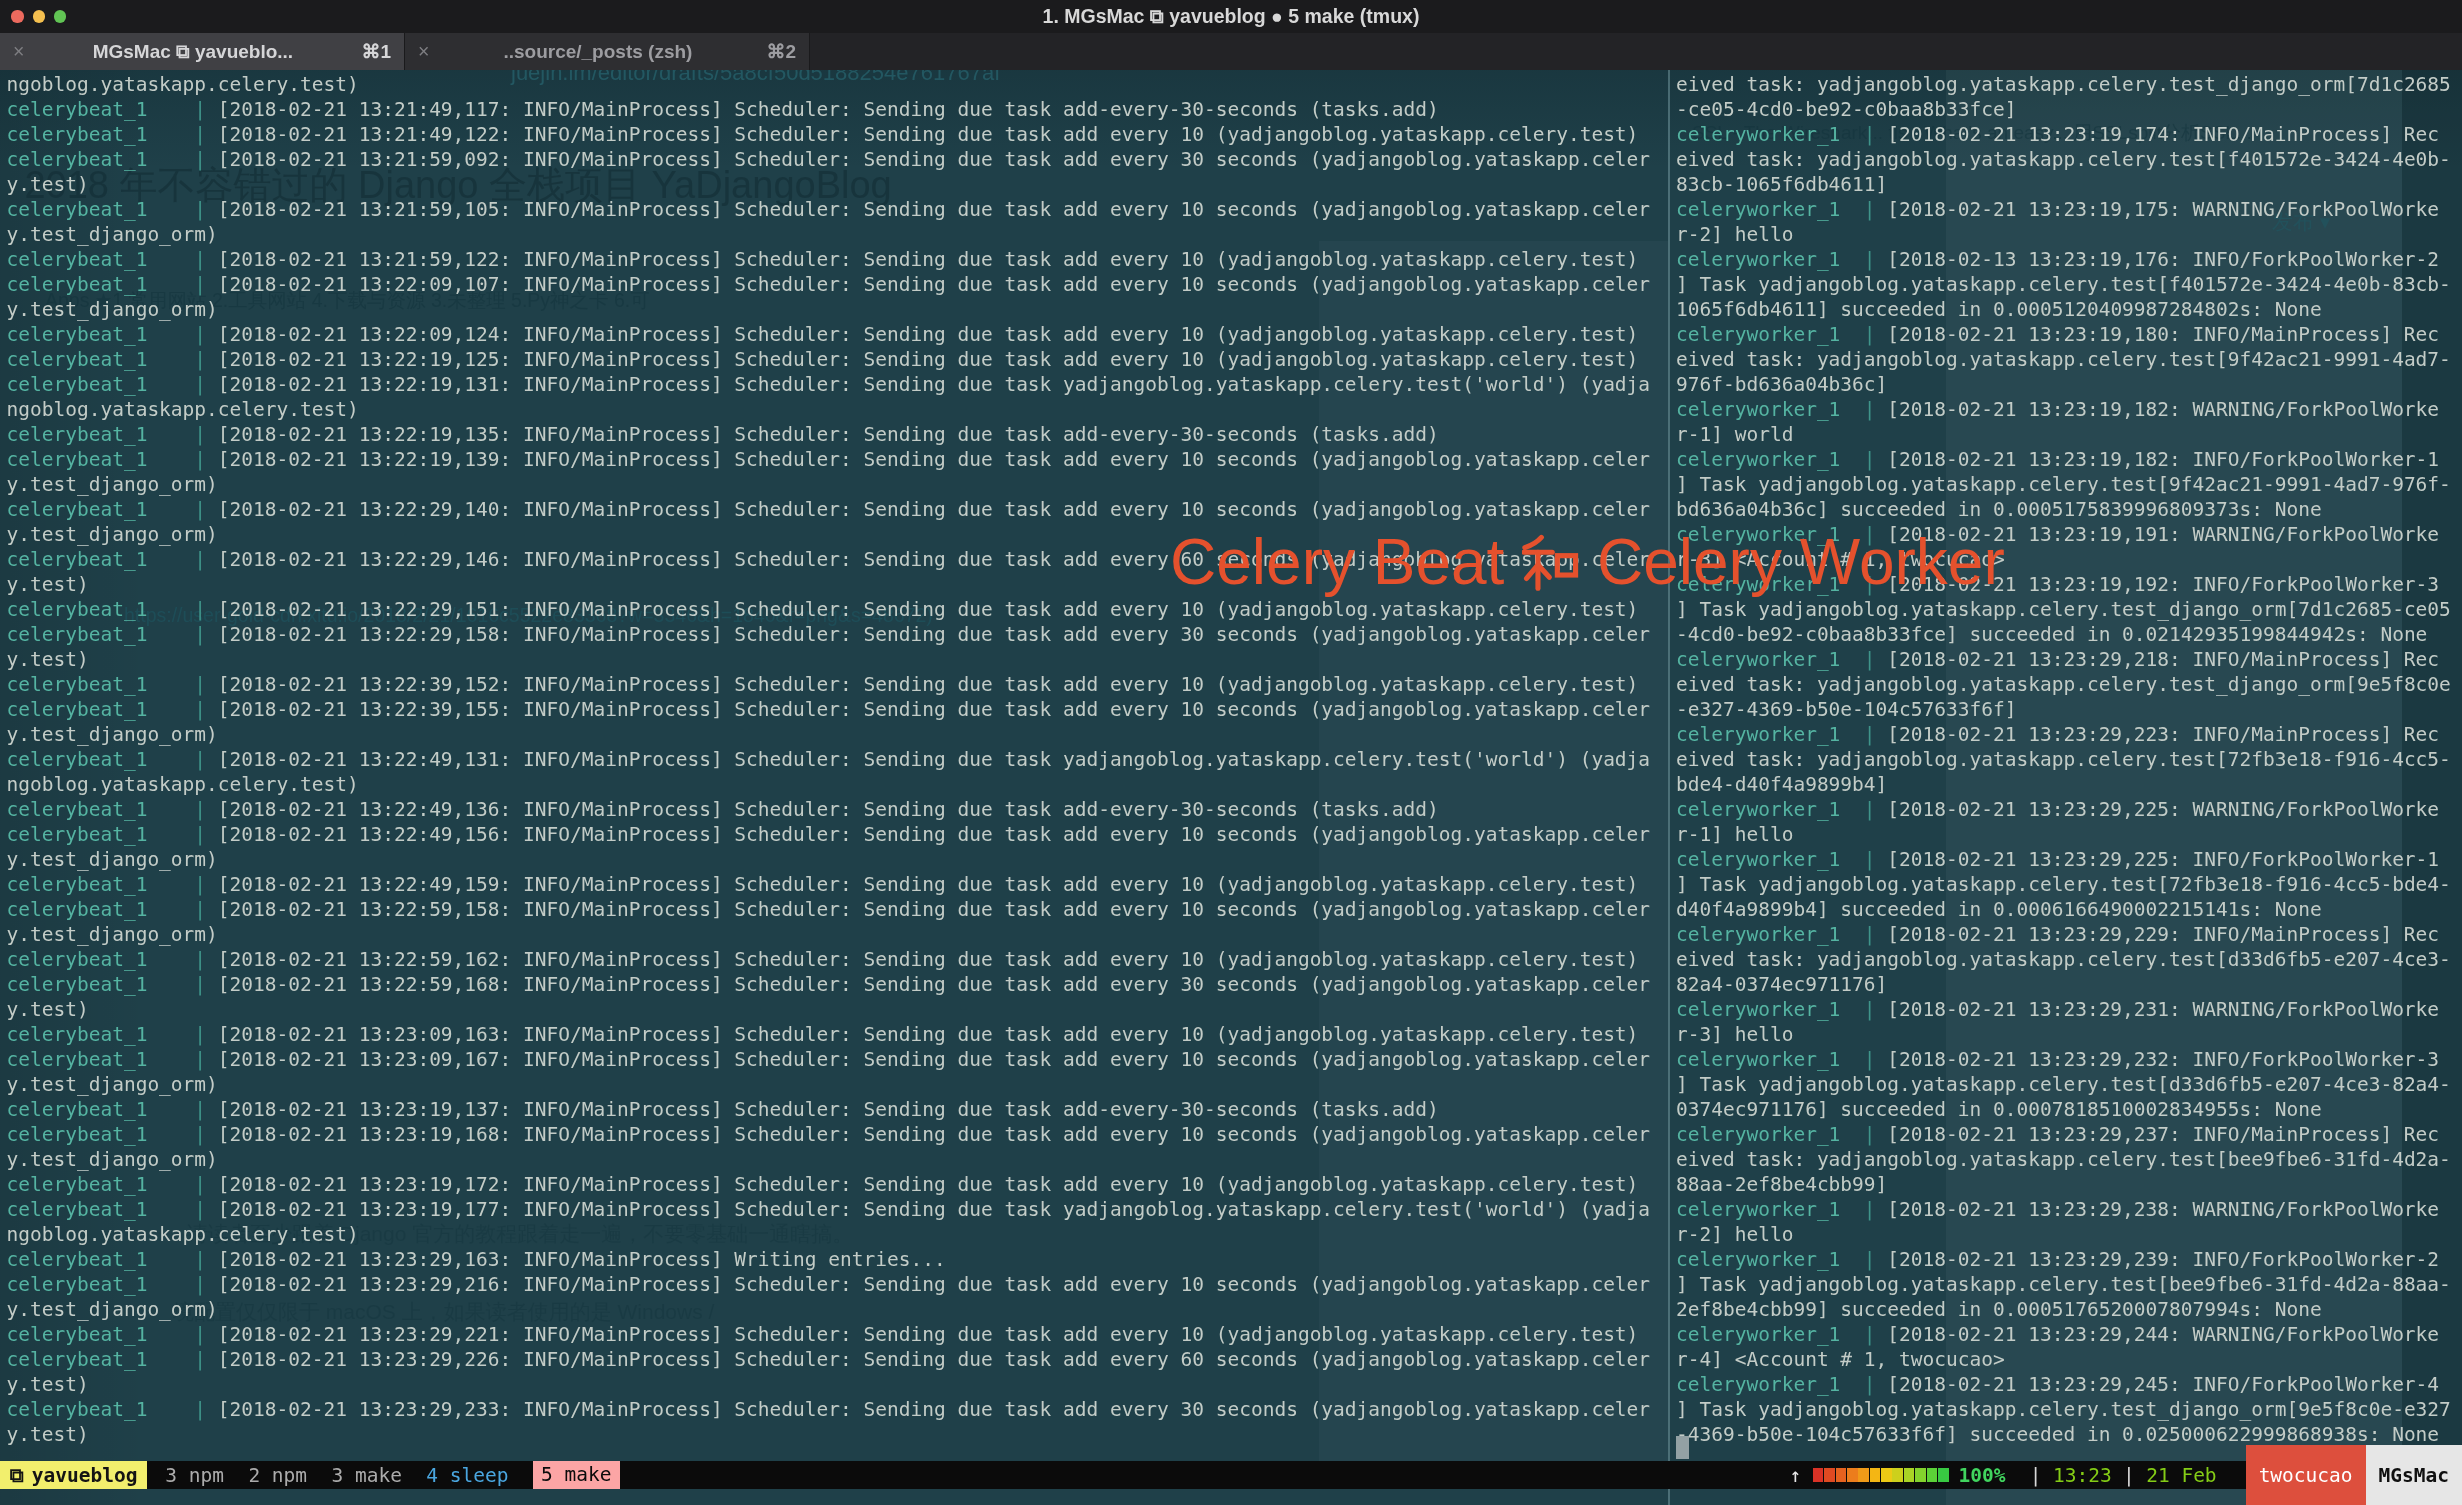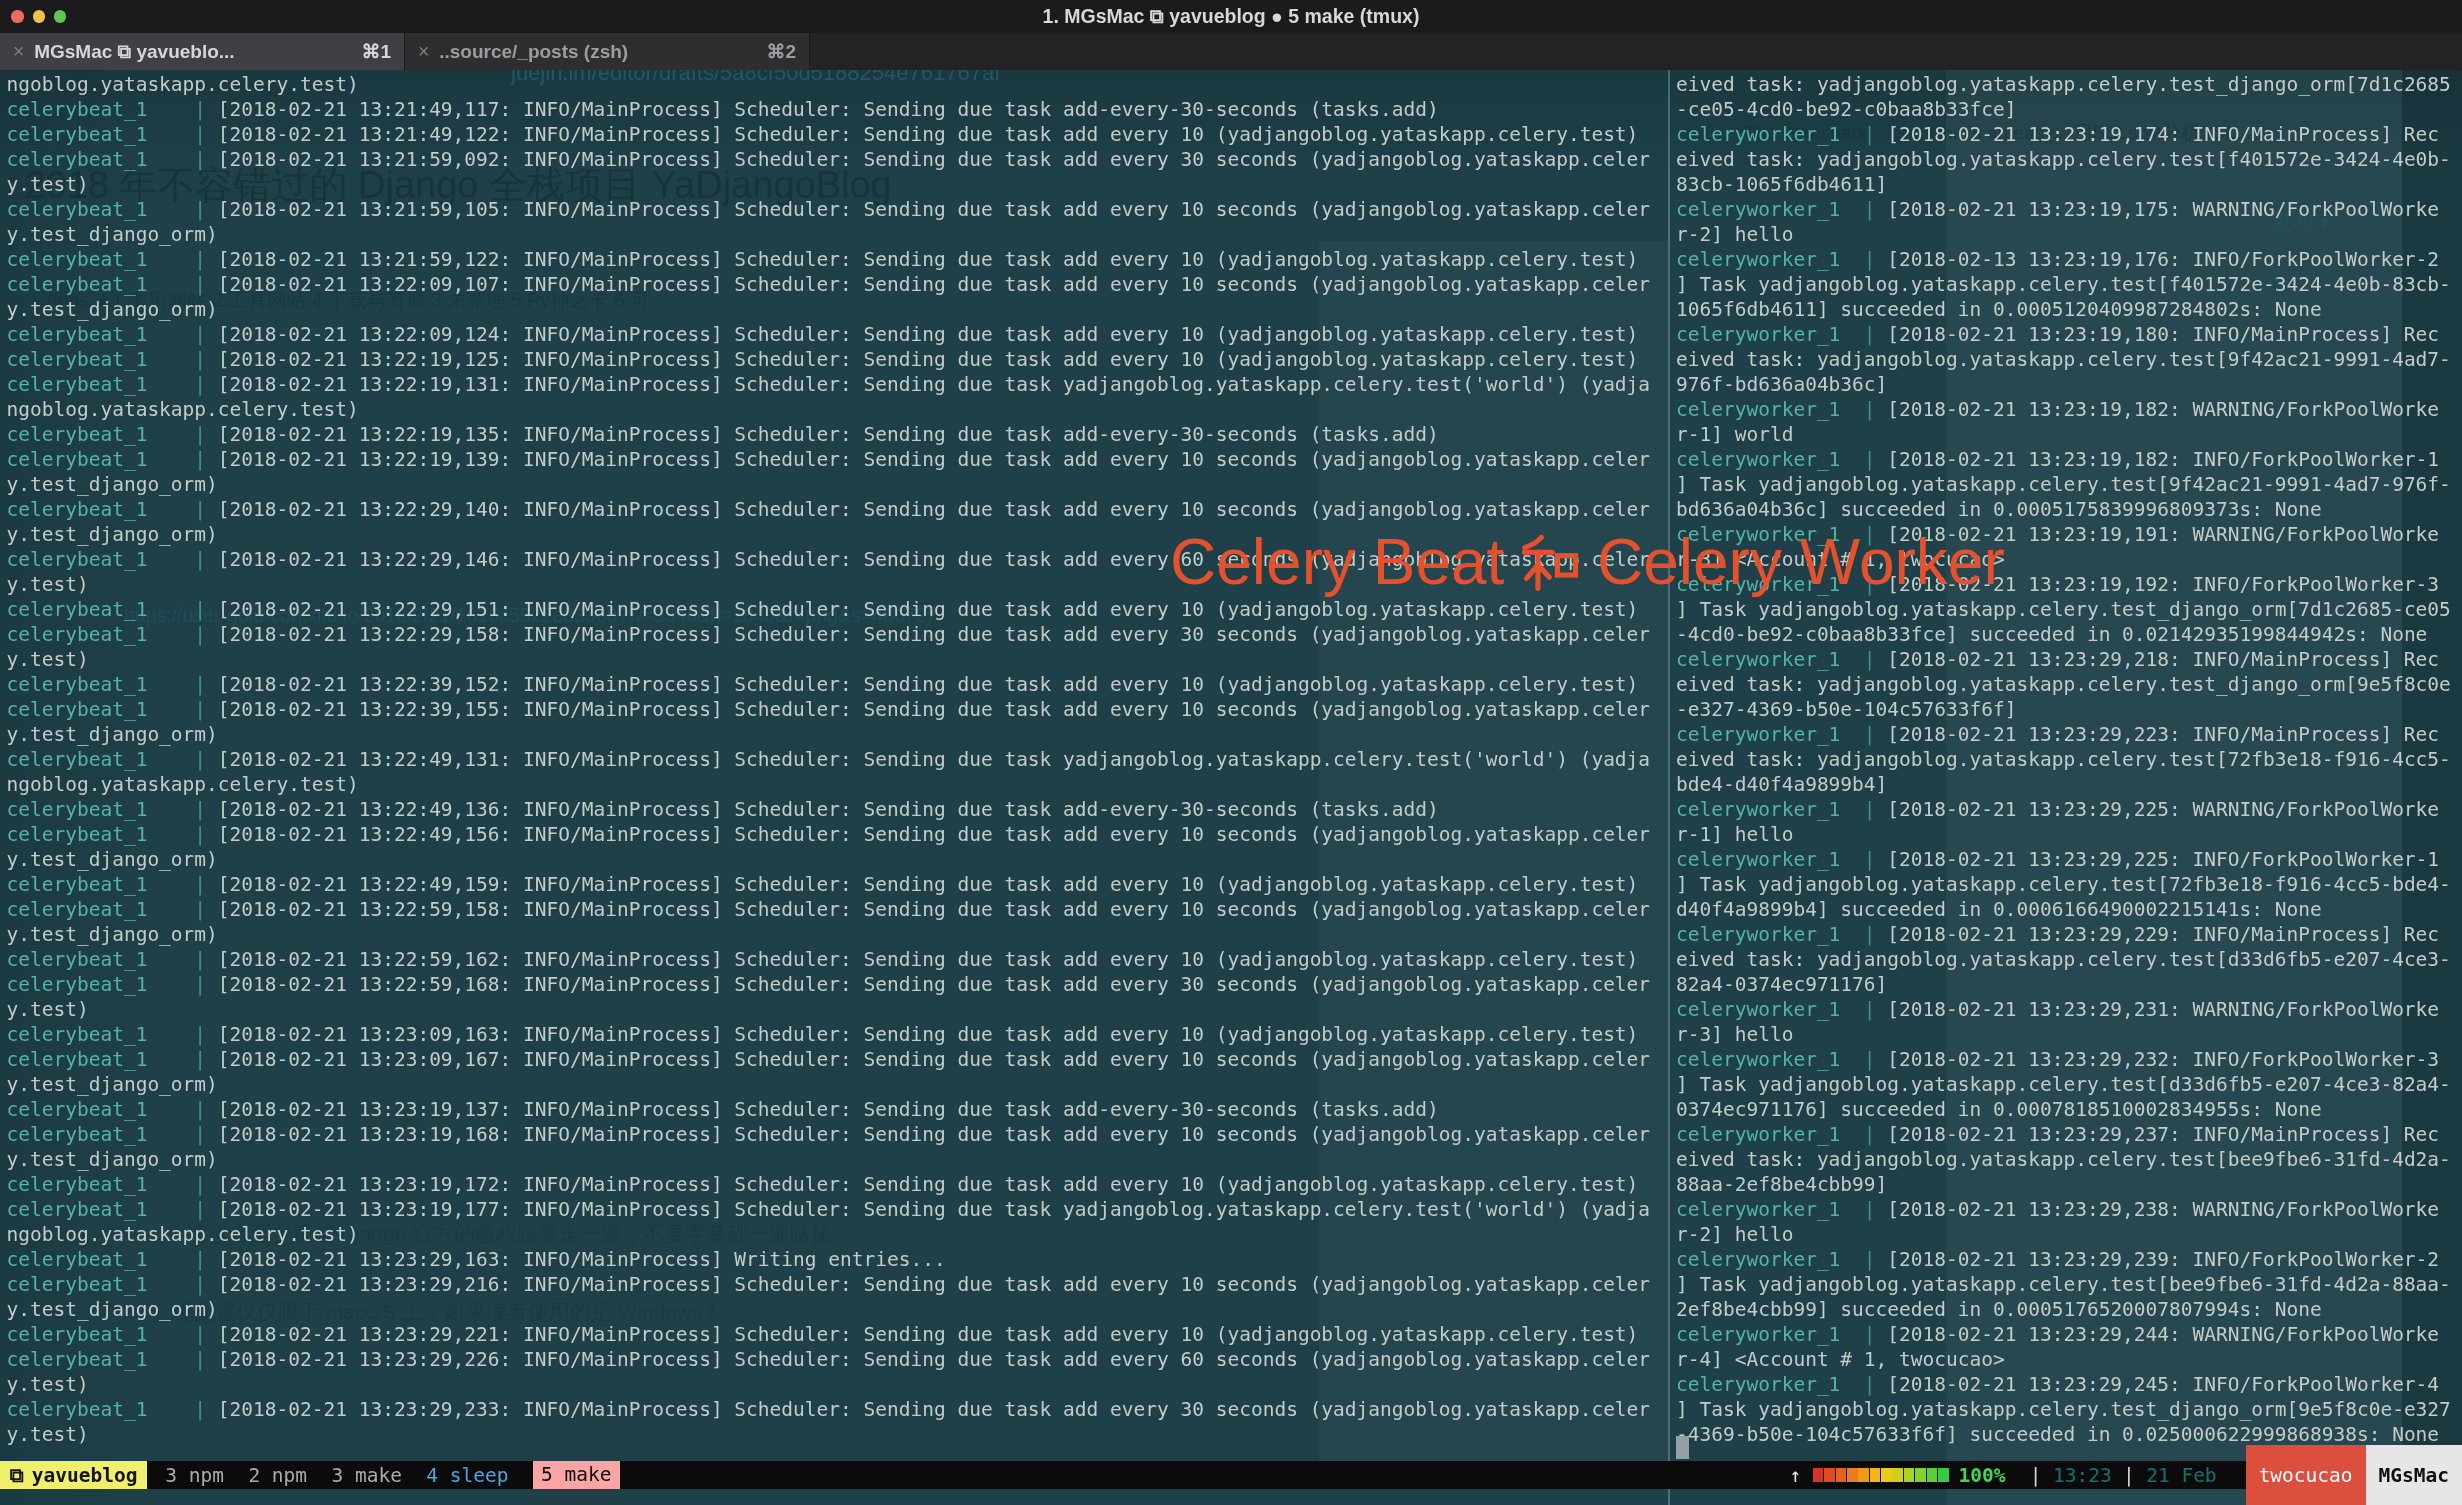--- a/index.html
+++ b/index.html
@@ -22,7 +22,7 @@
        font-family:"Liberation Sans",sans-serif;font-size:19px;font-weight:bold;}
   .tab.active{background:#404044;color:#d6d6d8;}
   .tab-close{color:#7e7e82;font-size:19.5px;font-weight:normal;}
-  .tab-label{flex:1;text-align:left;white-space:nowrap;overflow:hidden;}
+  .tab-label{flex:1;text-align:center;white-space:nowrap;overflow:hidden;}
   .tab-short{font-weight:bold;}
 
   

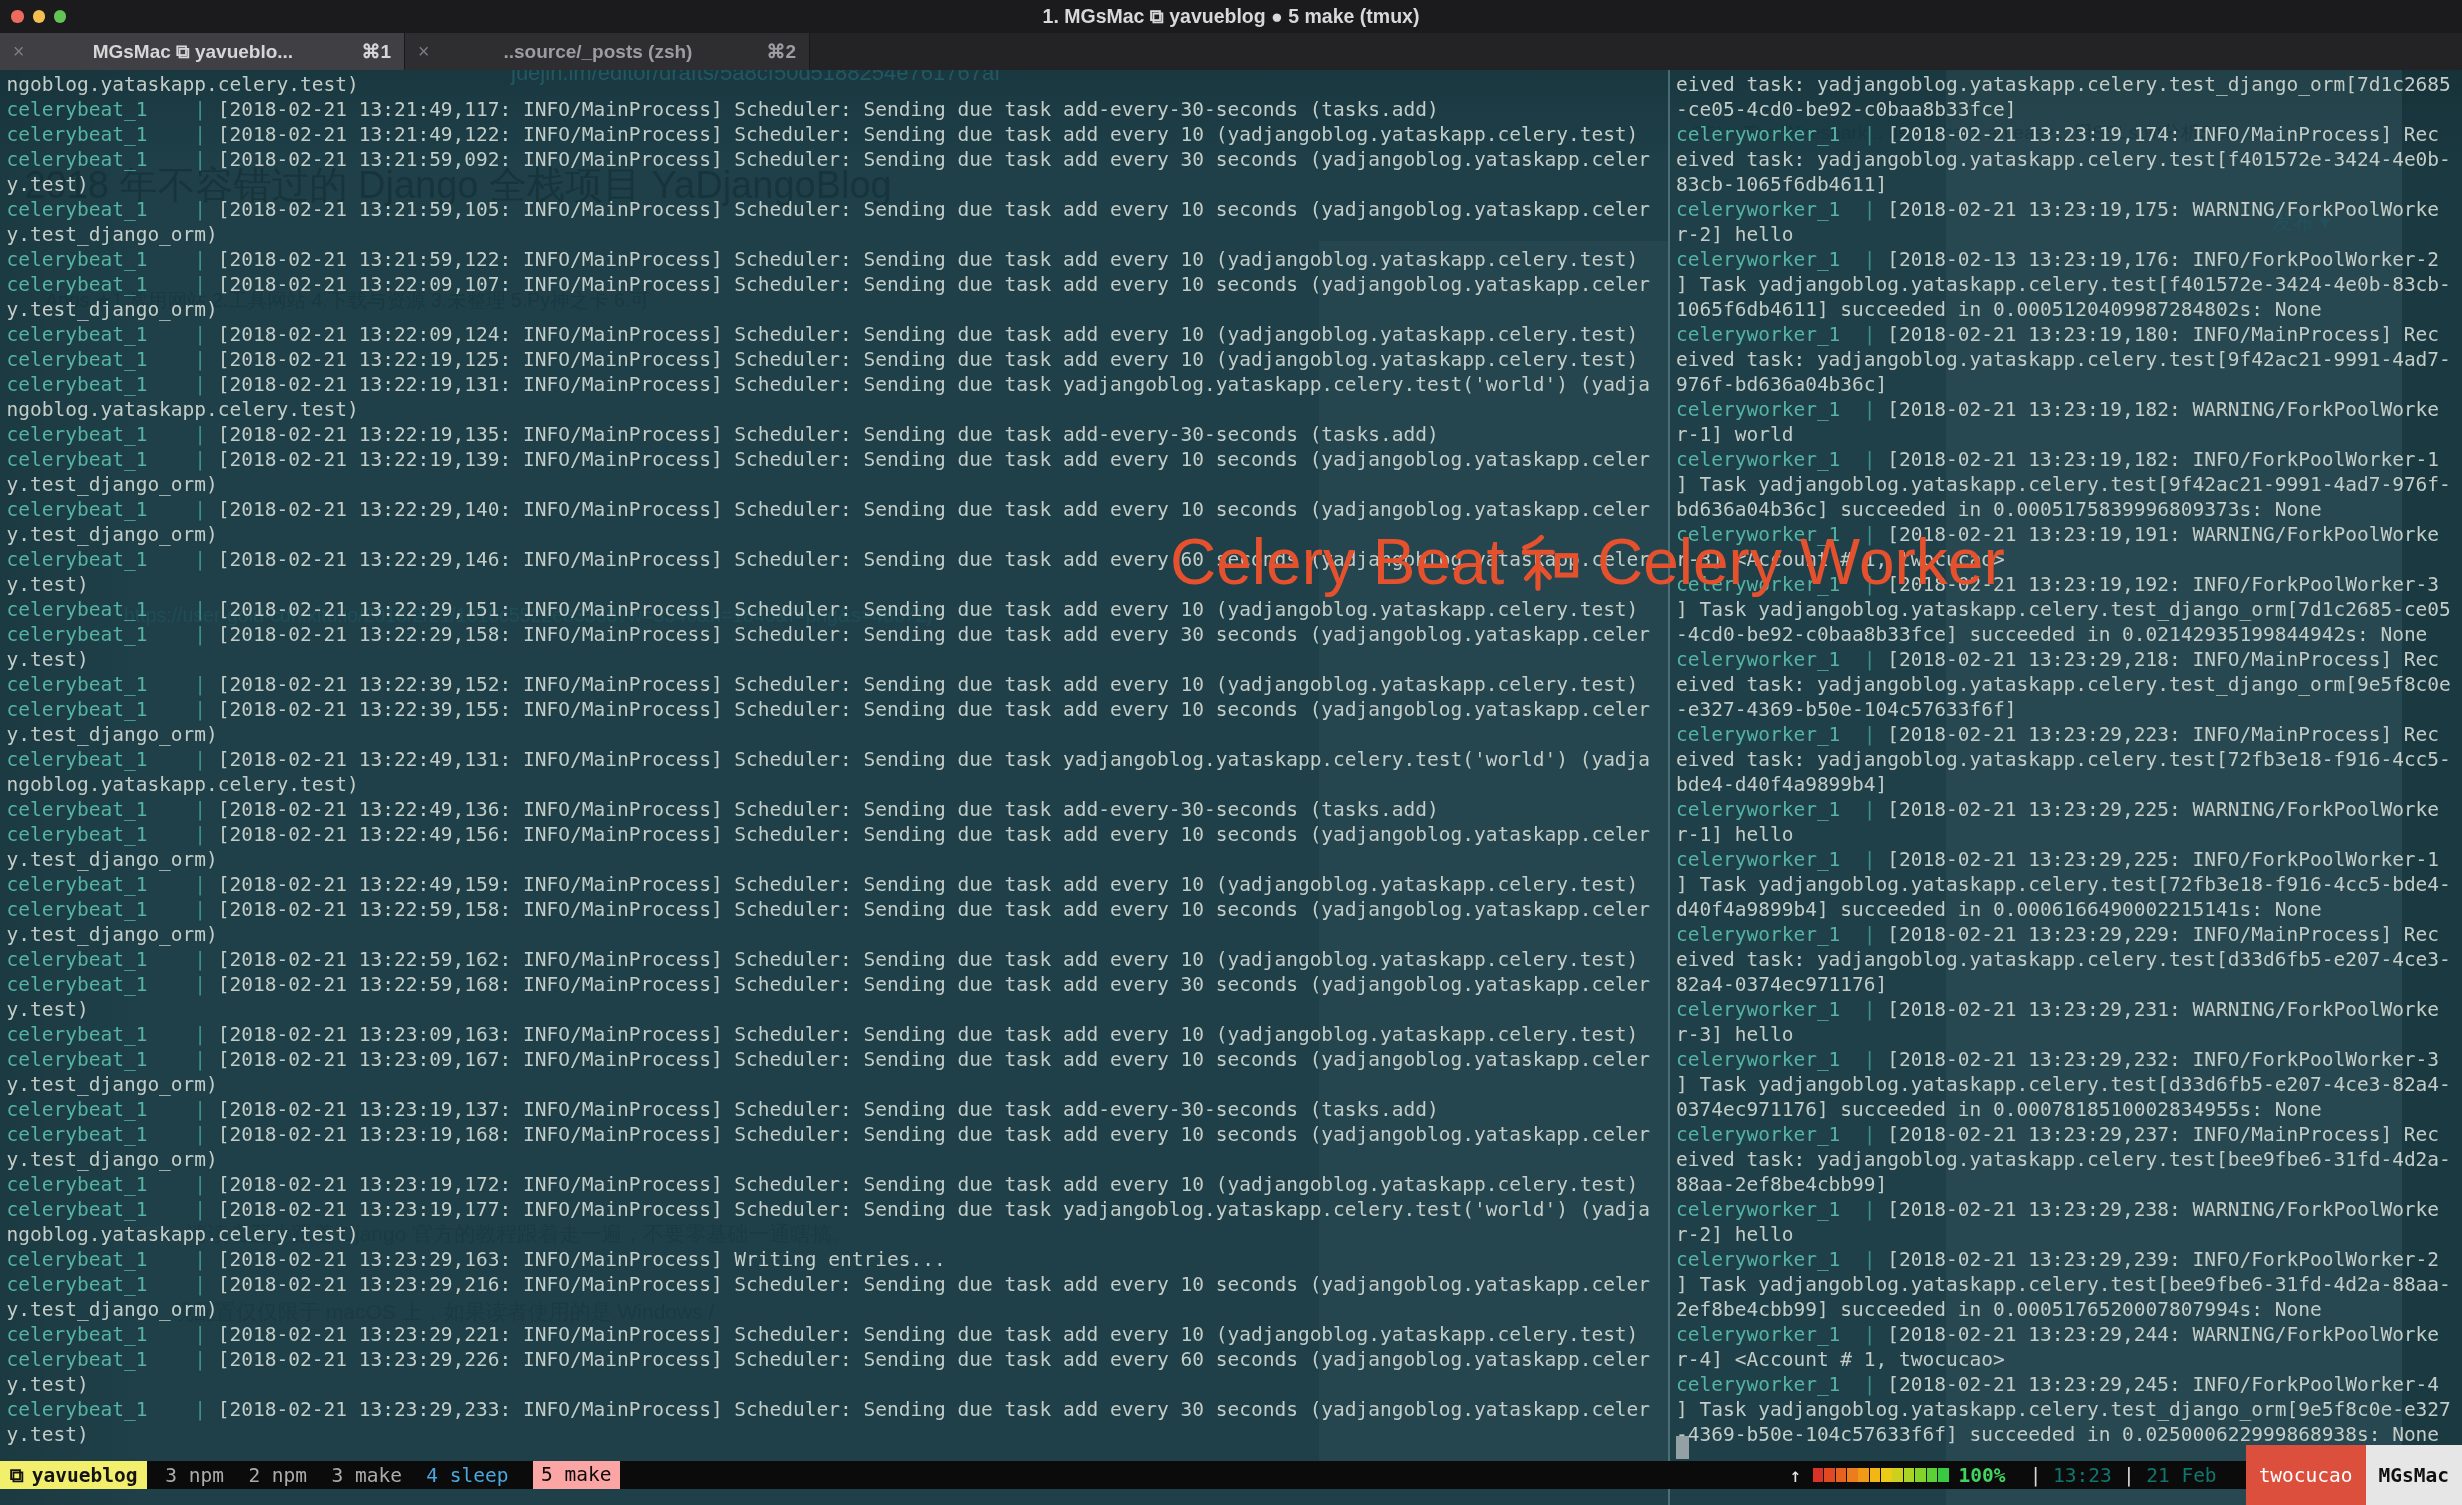--- a/index.html
+++ b/index.html
@@ -64,7 +64,7 @@
   .meter b{width:10.6px;height:14.7px;display:inline-block;}
   .pct{color:#41d45e;font-weight:bold;margin-right:13px;}
   .sep{color:#d8d8d8;margin:0 11.4px;}
-  .time,.date{color:#0f766e;}
+  .time,.date{color:#84cc16;}
   .badge{height:100%;display:inline-flex;align-items:center;padding:16px 13px;}
   .badge.user{background:#dd4f3d;color:#fff;margin-left:29px;}
   .badge.host{background:#e6e6e6;color:#101010;font-weight:bold;}

